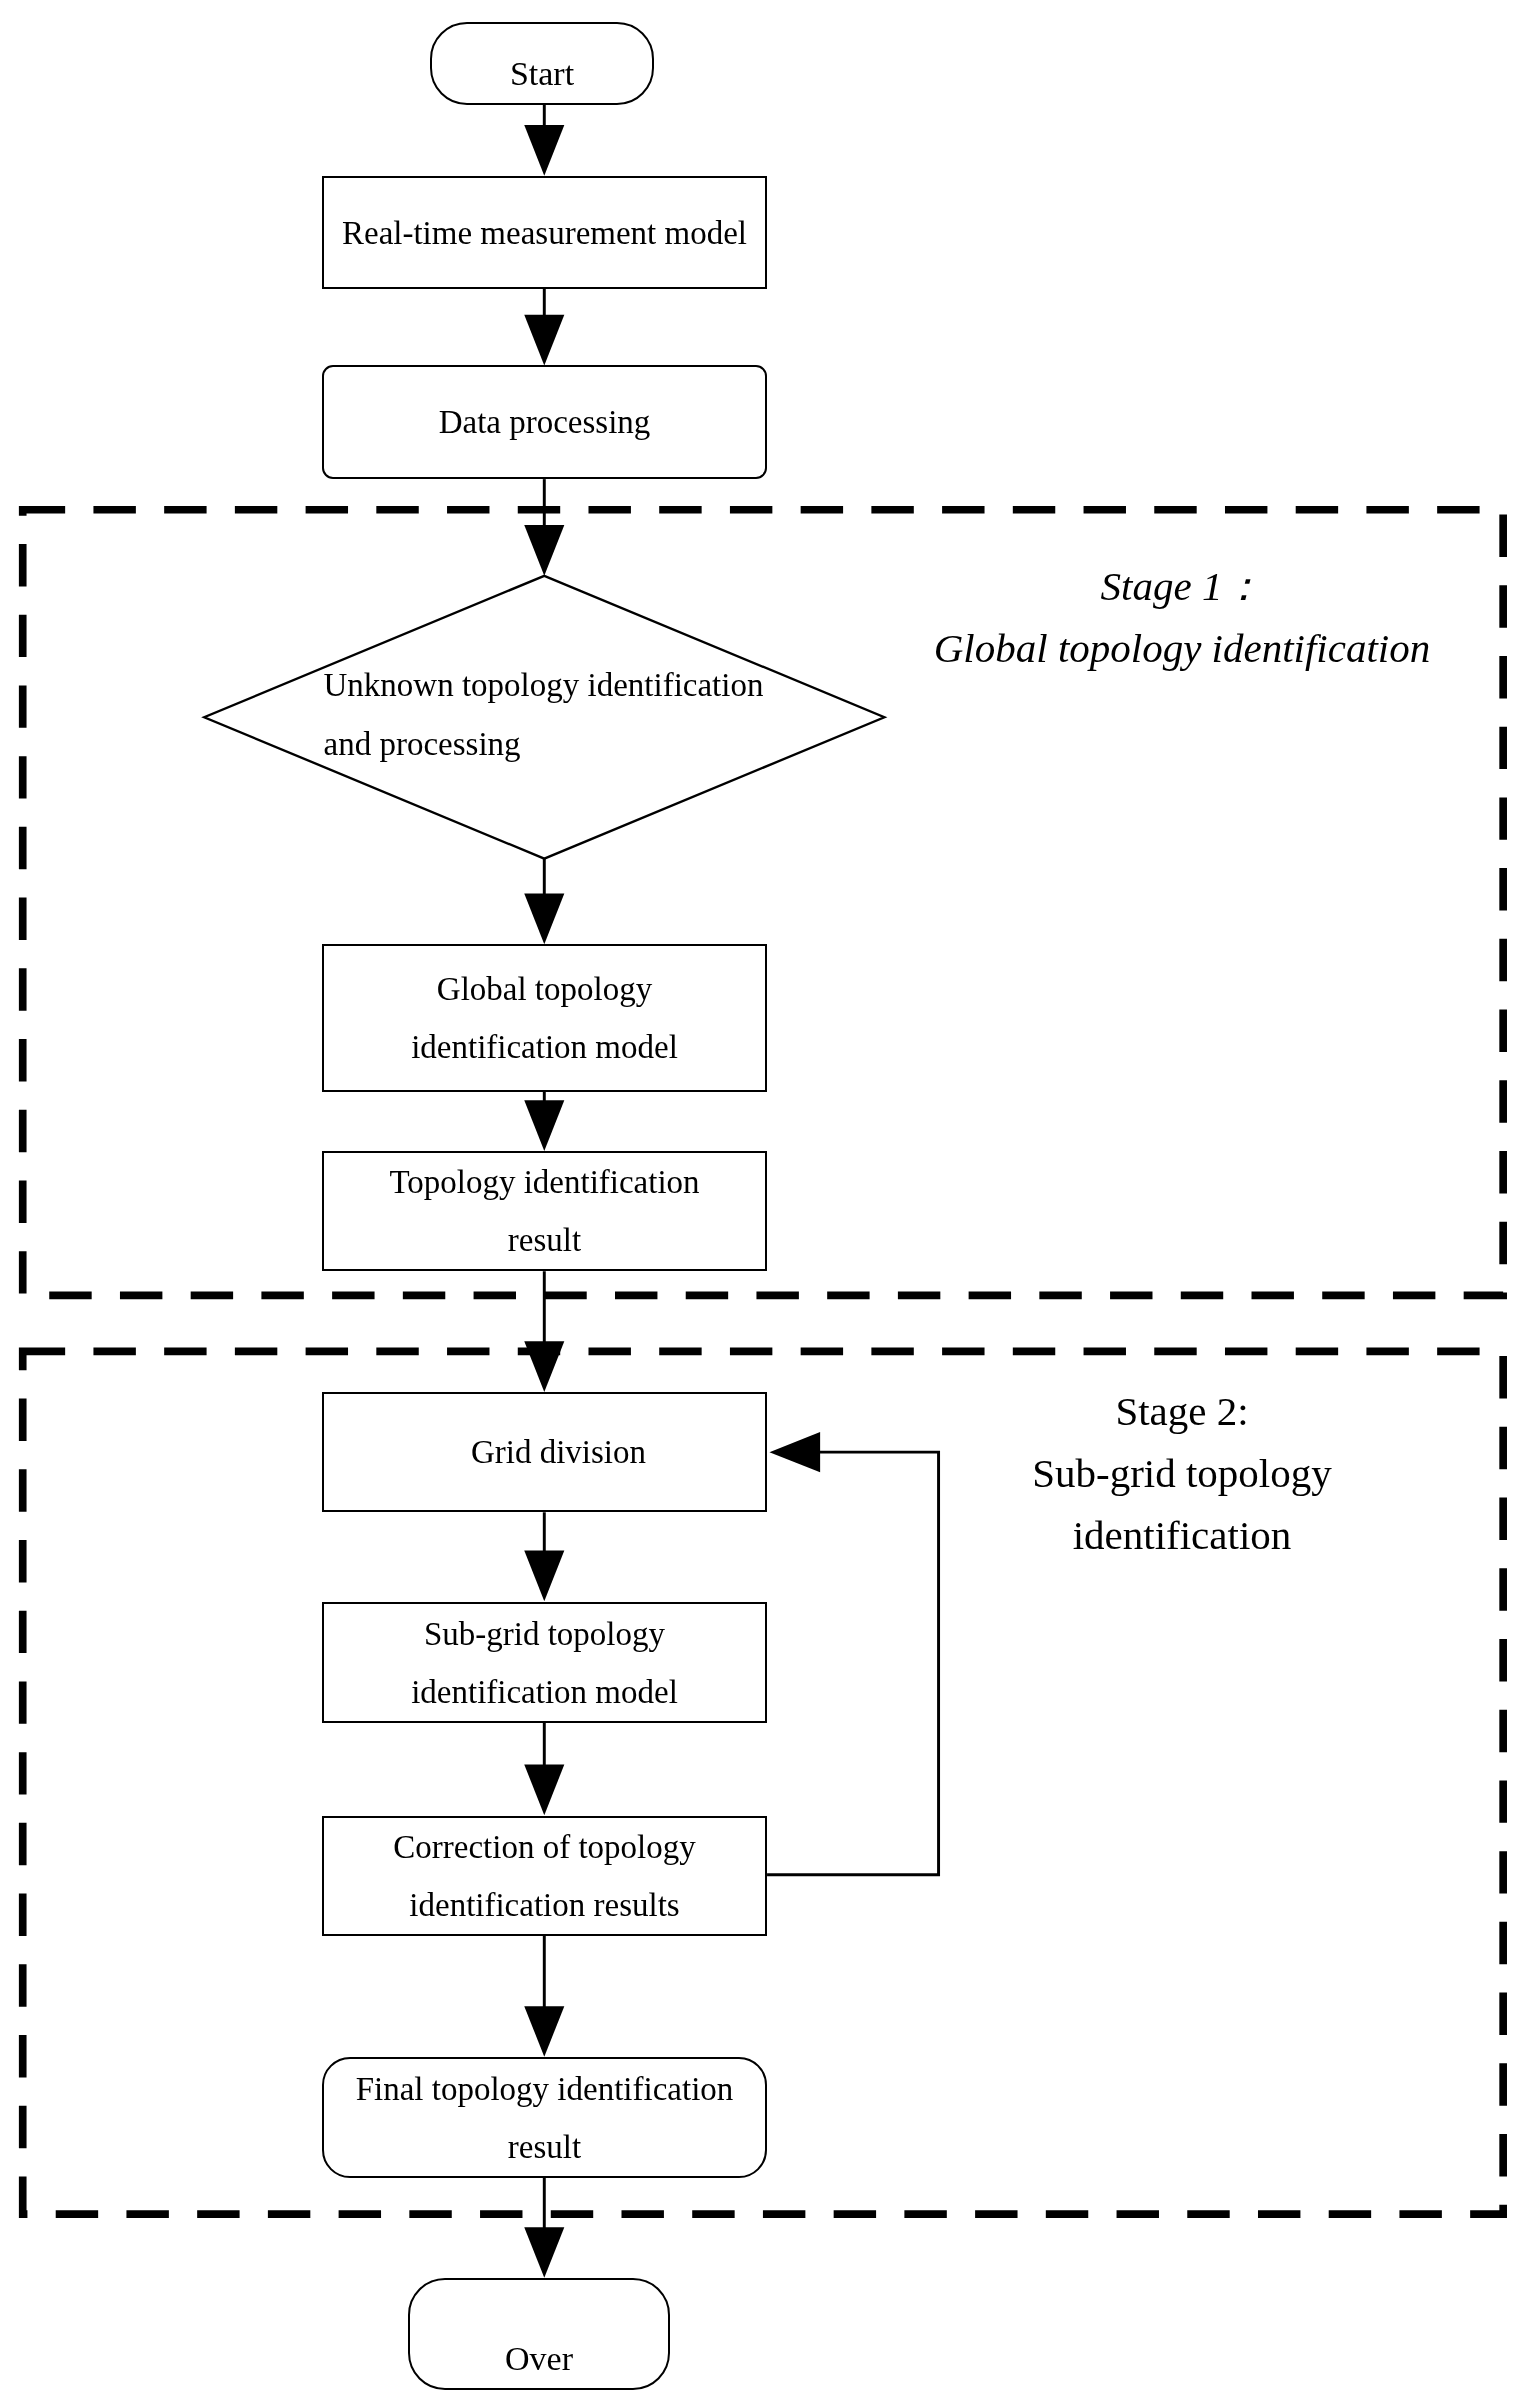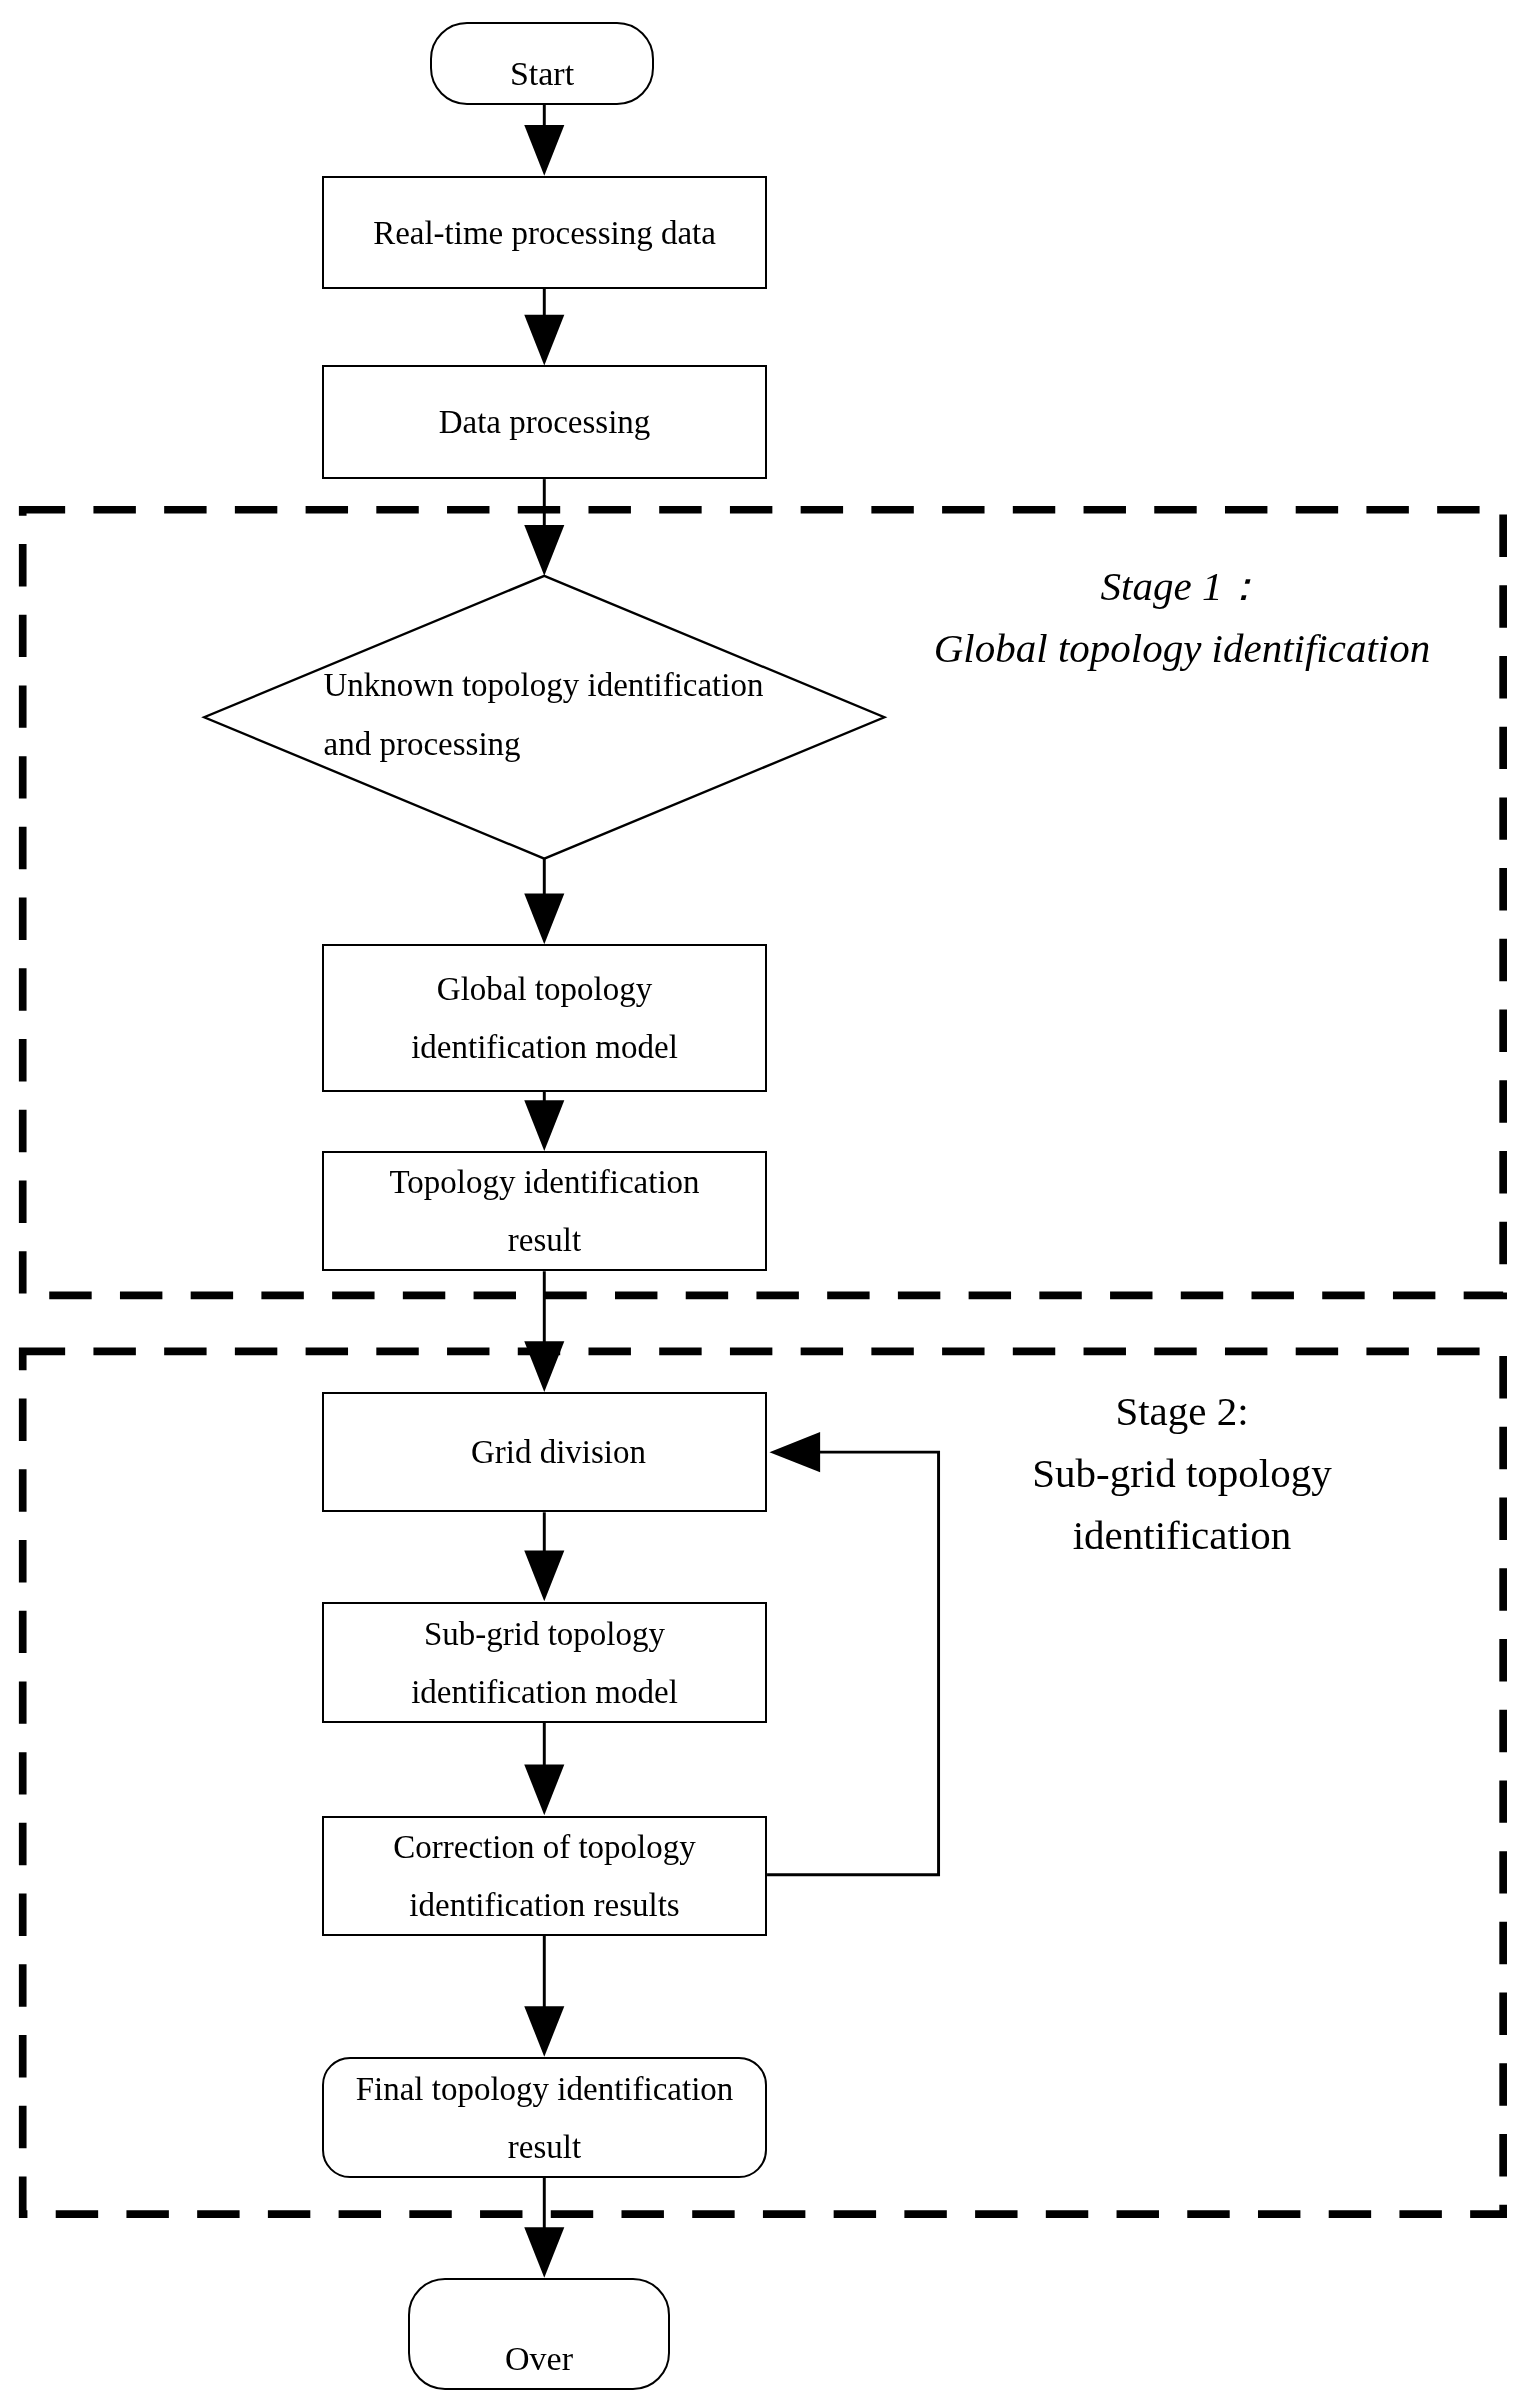--- a/index.html
+++ b/index.html
@@ -119,7 +119,7 @@
 </div>
 
 <div class="node" id="node-realtime">
-  <span>Real-time processing data</span>
+  <span>Real-time measurement model</span>
 </div>
 
 <div class="node" id="node-data-processing">

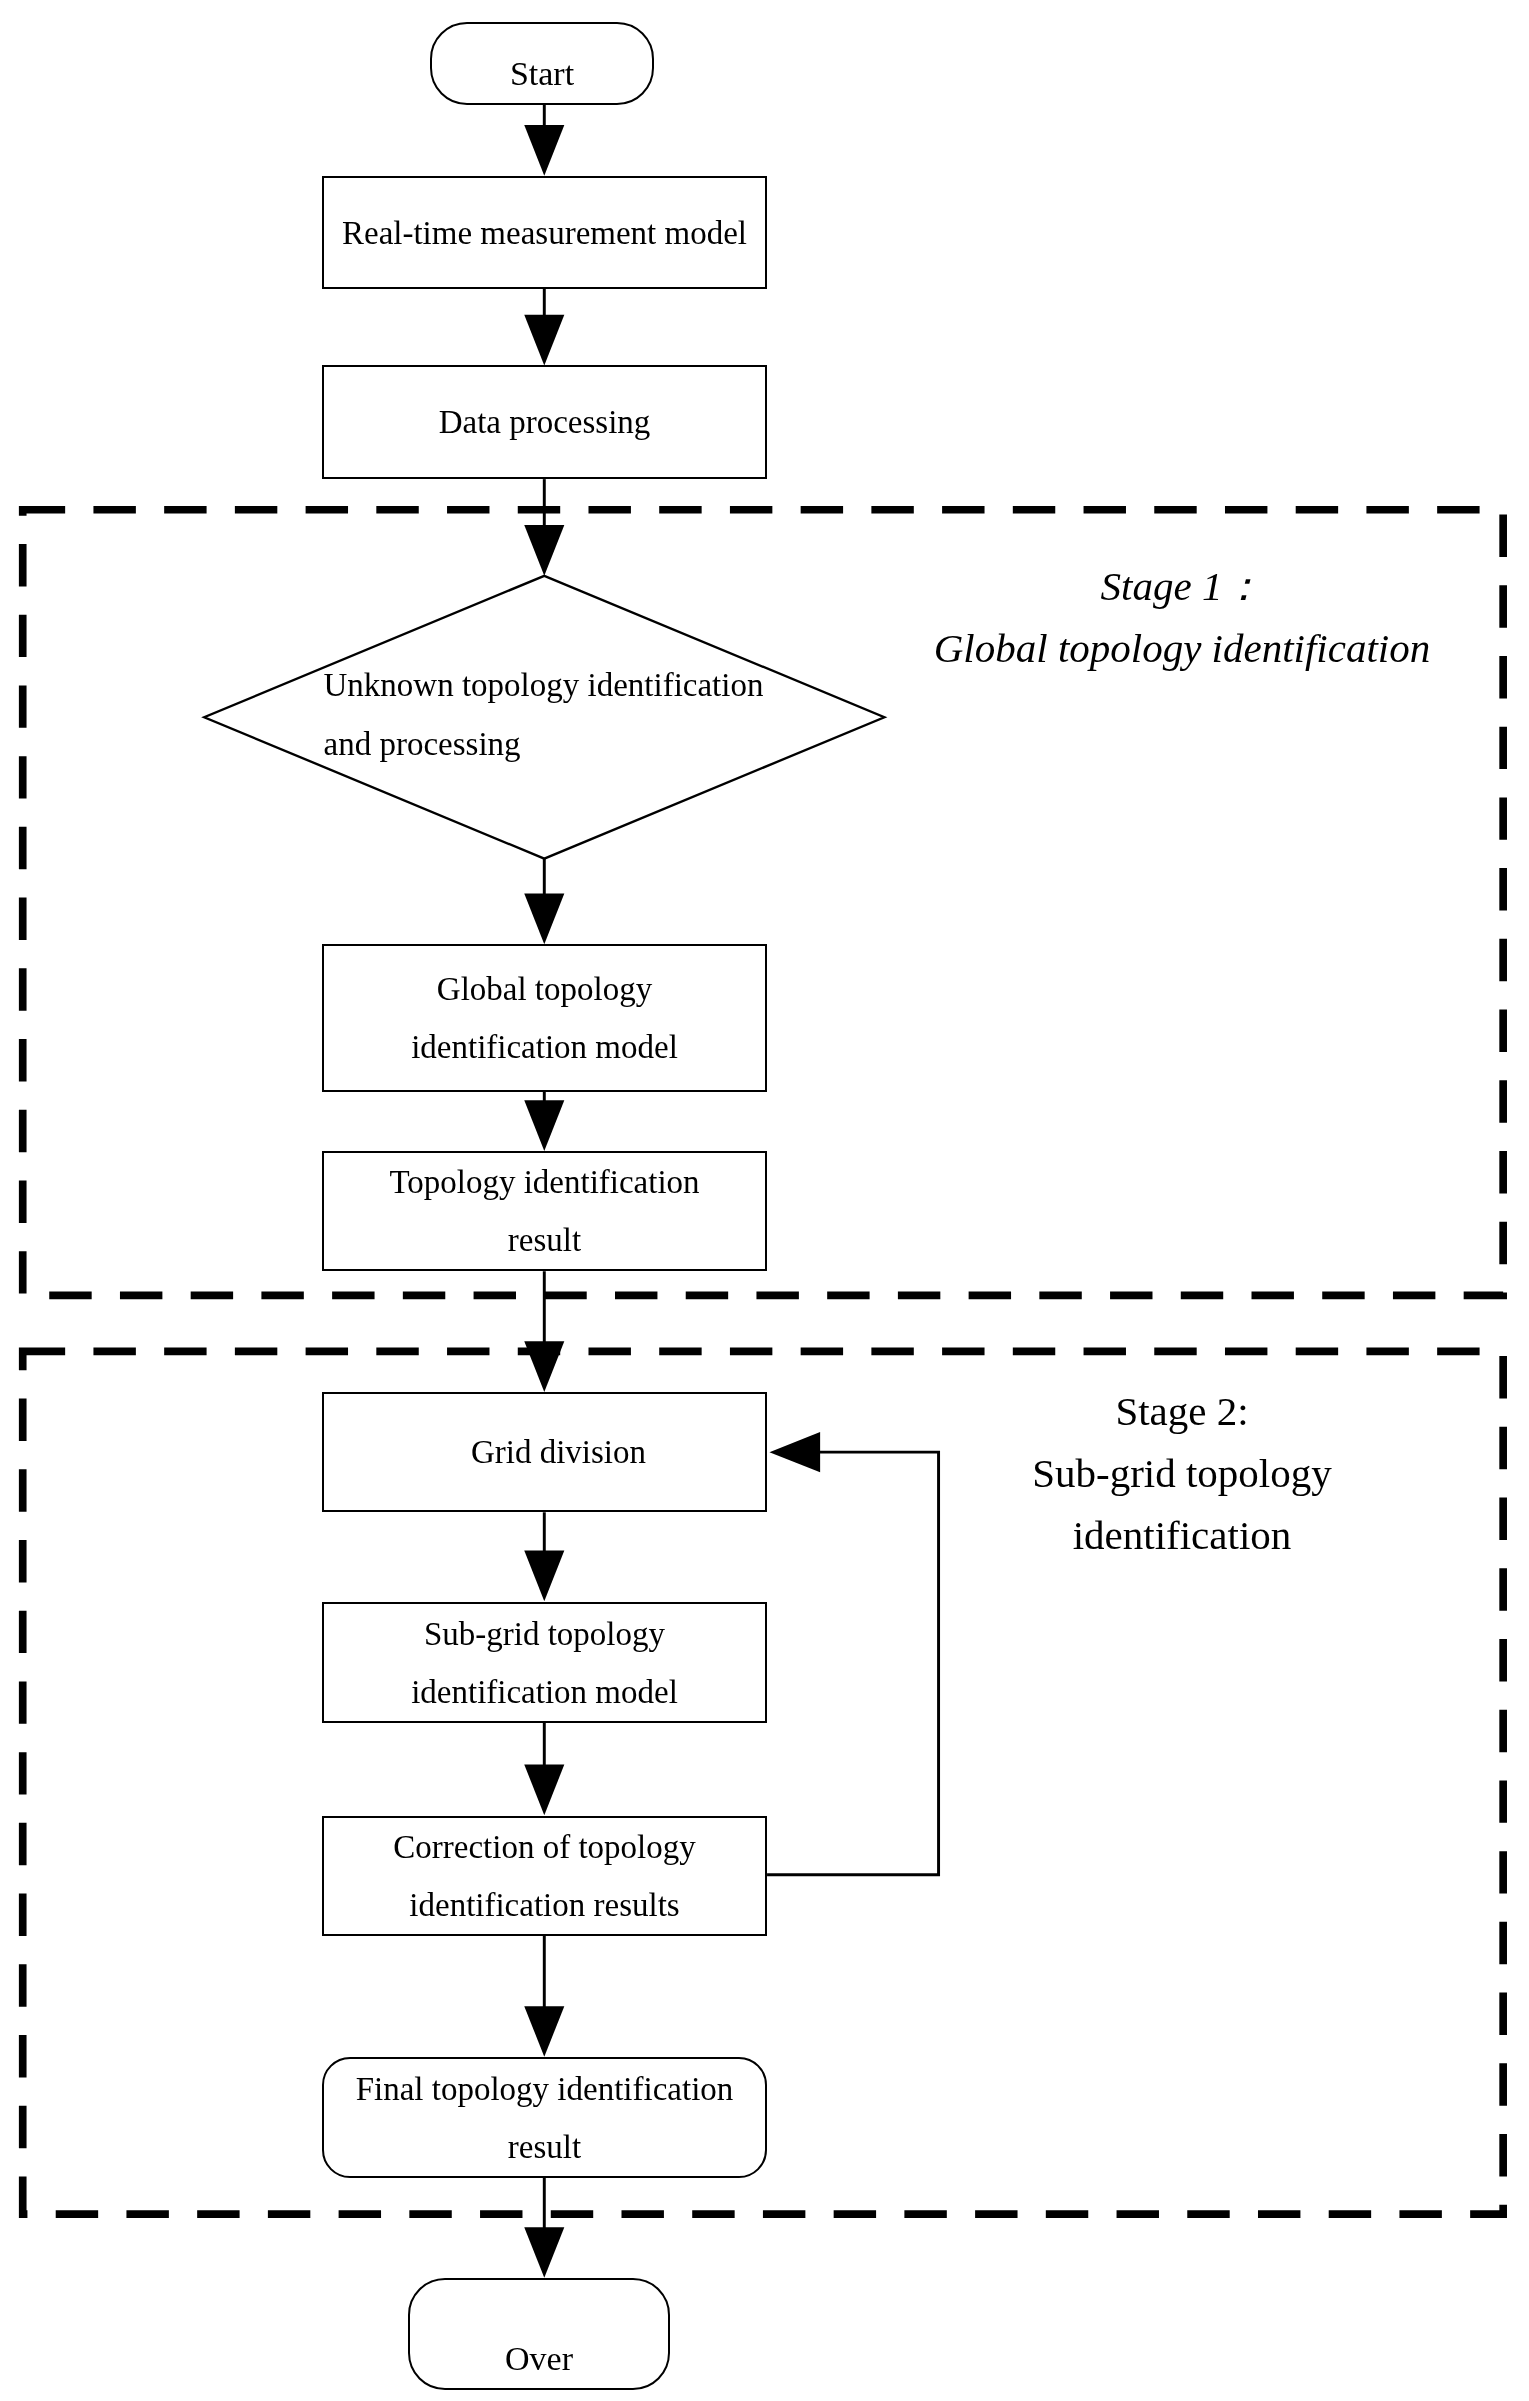--- a/index.html
+++ b/index.html
@@ -63,7 +63,7 @@
   
   #node-start            { left: 430px;  top: 22px;   width: 224px; height: 83px; }
   #node-realtime         { left: 322px;  top: 176px;  width: 445px; height: 113px; }
-  #node-data-processing  { left: 322px;  top: 365px;  width: 445px; height: 114px; }
+  #node-data-processing  { left: 322px;  top: 365px;  width: 445px; height: 114px; border-radius: 11px; }
   #node-global-model     { left: 322px;  top: 944px; width: 445px; height: 148px; }
   #node-topology-result  { left: 322px;  top: 1151px; width: 445px; height: 120px; }
   #node-grid-division    { left: 322px;  top: 1392px; width: 445px; height: 120px; padding-left: 28px; }

